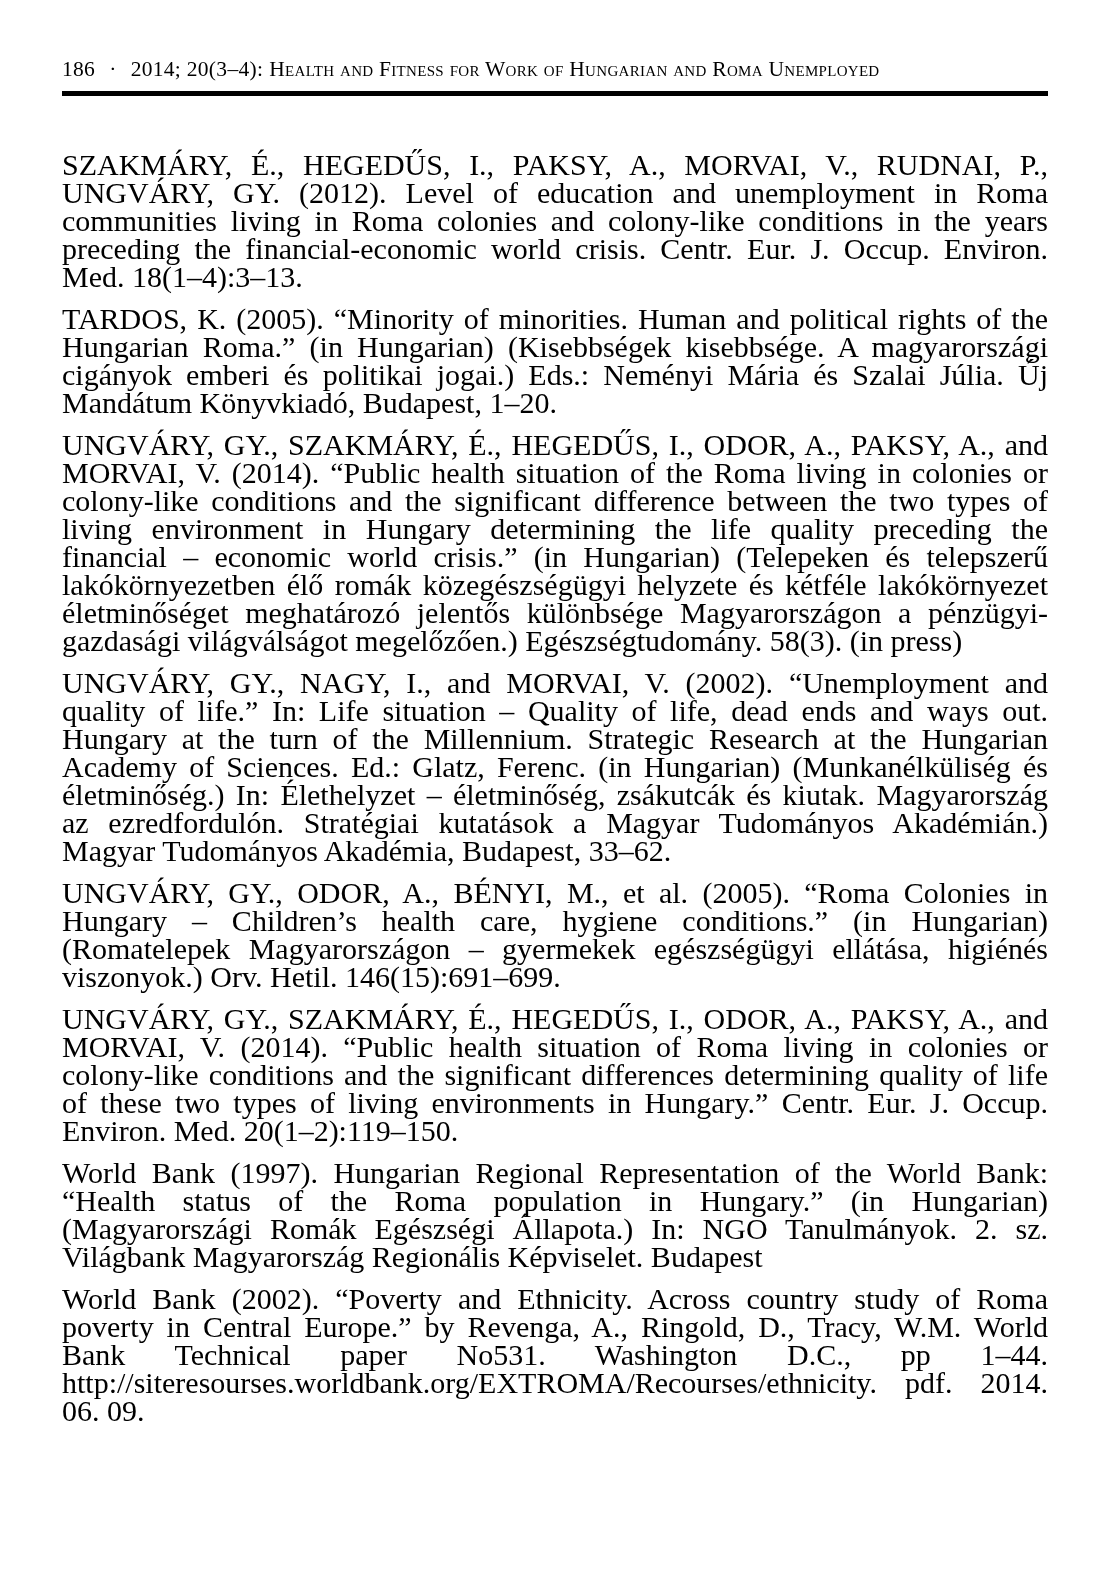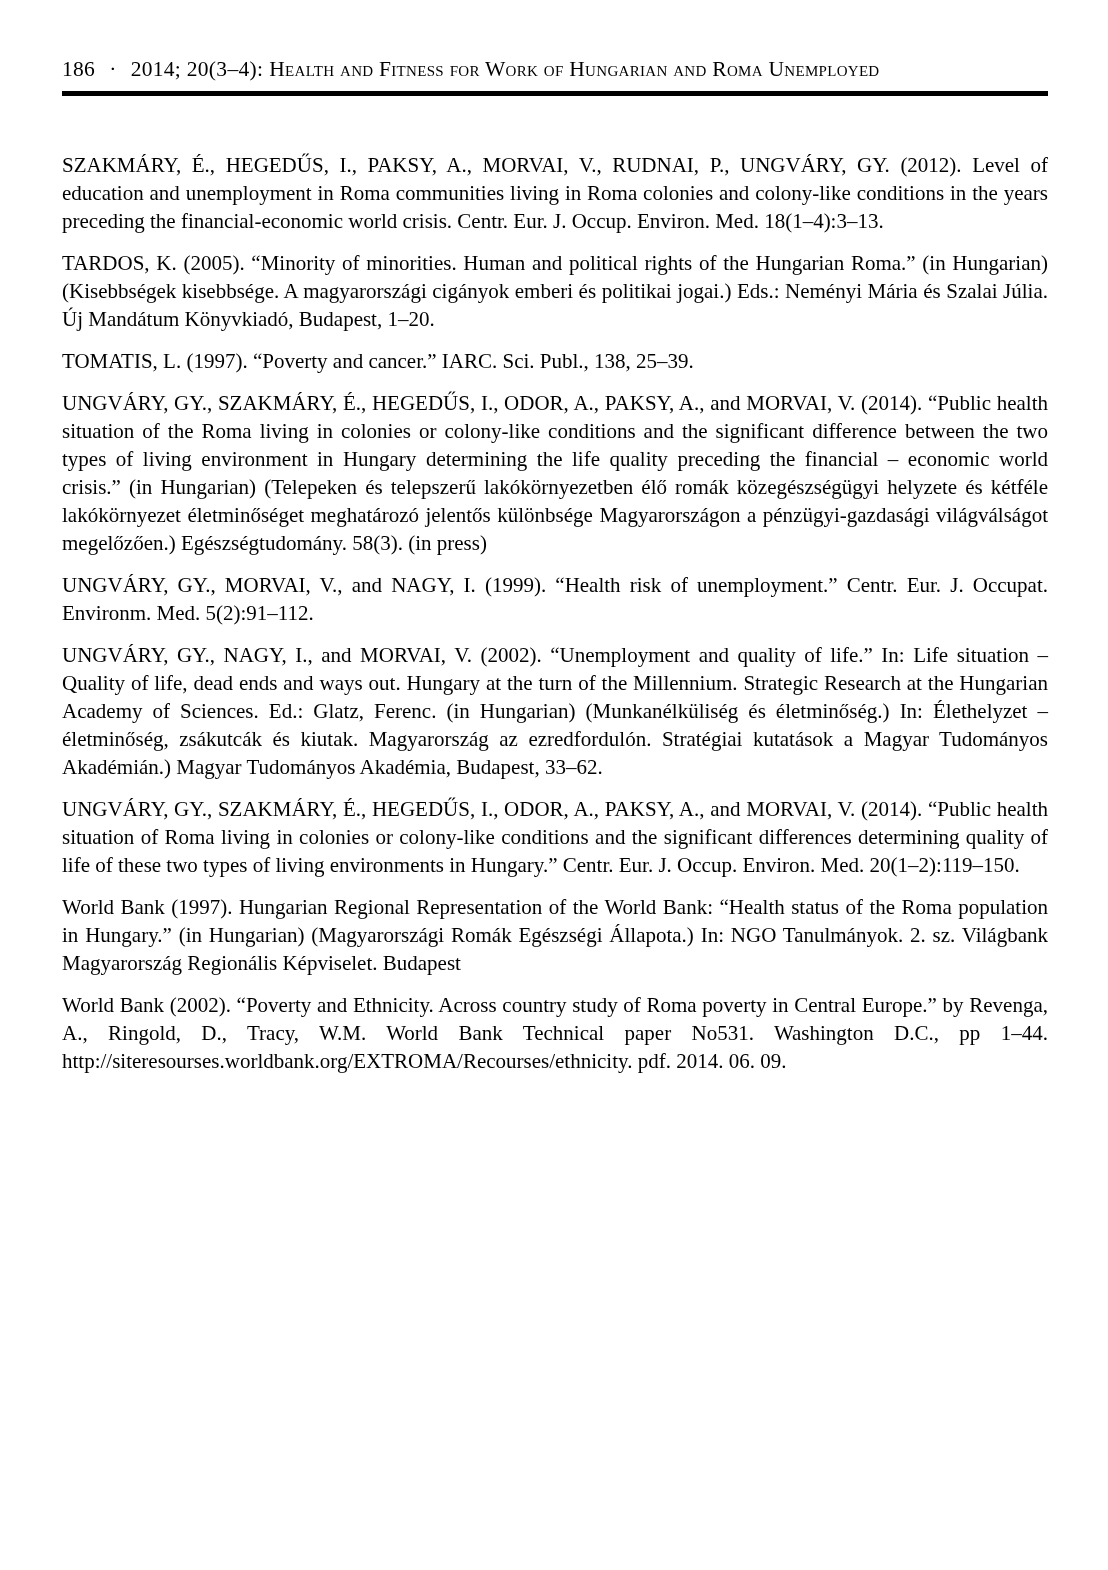--- a/index.html
+++ b/index.html
@@ -38,7 +38,7 @@
     margin-top: 55px;
   }
   .references p {
-    font-size: 21px;
+    font-size: 30px;
     line-height: 28px;
     text-align: justify;
     margin: 0 0 14px 0;

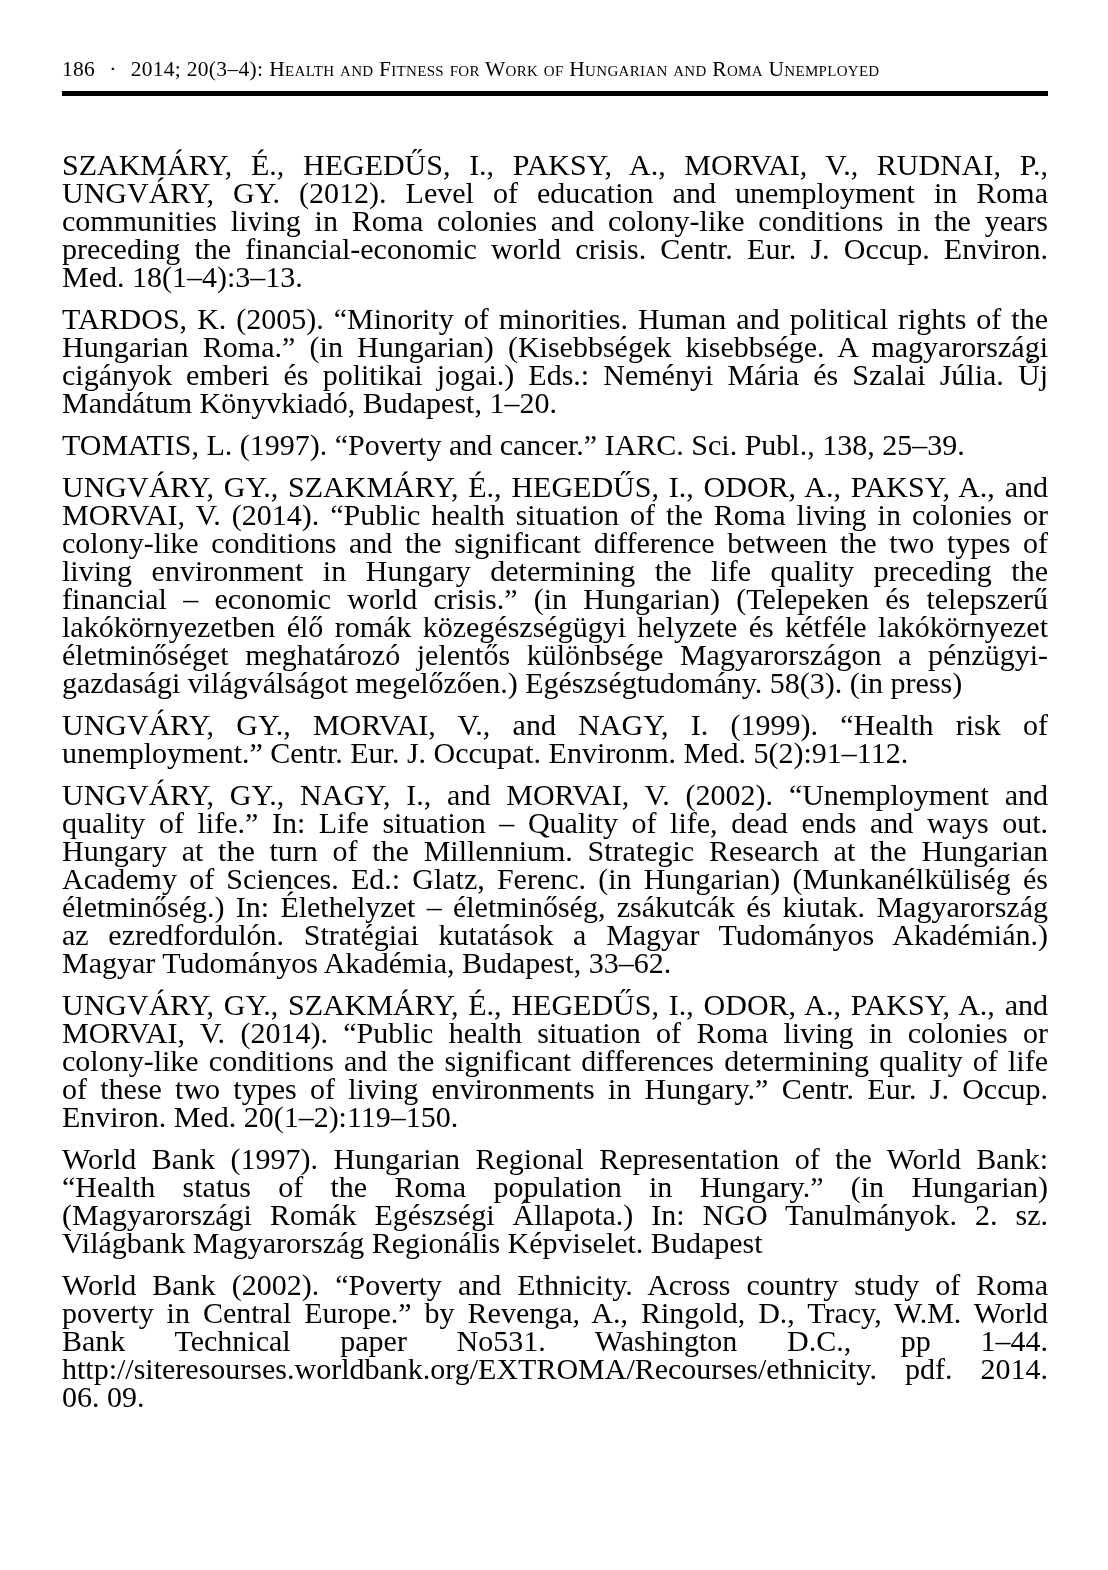--- a/index.html
+++ b/index.html
@@ -59,7 +59,6 @@
   <div class="references">
     <p>SZAKMÁRY, É., HEGEDŰS, I., PAKSY, A., MORVAI, V., RUDNAI, P., UNGVÁRY, GY. (2012). Level of education and unemployment in Roma communities living in Roma colonies and colony-like conditions in the years preceding the financial-economic world crisis. Centr. Eur. J. Occup. Environ. Med. 18(1–4):3–13.</p>
     <p>TARDOS, K. (2005). “Minority of minorities. Human and political rights of the Hungarian Roma.” (in Hungarian) (Kisebbségek kisebbsége. A magyarországi cigányok emberi és politikai jogai.) Eds.: Neményi Mária és Szalai Júlia. Új Mandátum Könyvkiadó, Budapest, 1–20.</p>
-    <p>TOMATIS, L. (1997). “Poverty and cancer.” IARC. Sci. Publ., 138, 25–39.</p>
     <p>UNGVÁRY, GY., SZAKMÁRY, É., HEGEDŰS, I., ODOR, A., PAKSY, A., and MORVAI, V. (2014). “Public health situation of the Roma living in colonies or colony-like conditions and the significant difference between the two types of living environment in Hungary determining the life quality preceding the financial – economic world crisis.” (in Hungarian) (Telepeken és telepszerű lakókörnyezetben élő romák közegészségügyi helyzete és kétféle lakókörnyezet életminőséget meghatározó jelentős különbsége Magyarországon a pénzügyi-gazdasági világválságot megelőzően.) Egészségtudomány. 58(3). (in press)</p>
     <p>UNGVÁRY, GY., MORVAI, V., and NAGY, I. (1999). “Health risk of unemployment.” Centr. Eur. J. Occupat. Environm. Med. 5(2):91–112.</p>
     <p>UNGVÁRY, GY., NAGY, I., and MORVAI, V. (2002). “Unemployment and quality of life.” In: Life situation – Quality of life, dead ends and ways out. Hungary at the turn of the Millennium. Strategic Research at the Hungarian Academy of Sciences. Ed.: Glatz, Ferenc. (in Hungarian) (Munkanélküliség és életminőség.) In: Élethelyzet – életminőség, zsákutcák és kiutak. Magyarország az ezredfordulón. Stratégiai kutatások a Magyar Tudományos Akadémián.) Magyar Tudományos Akadémia, Budapest, 33–62.</p>

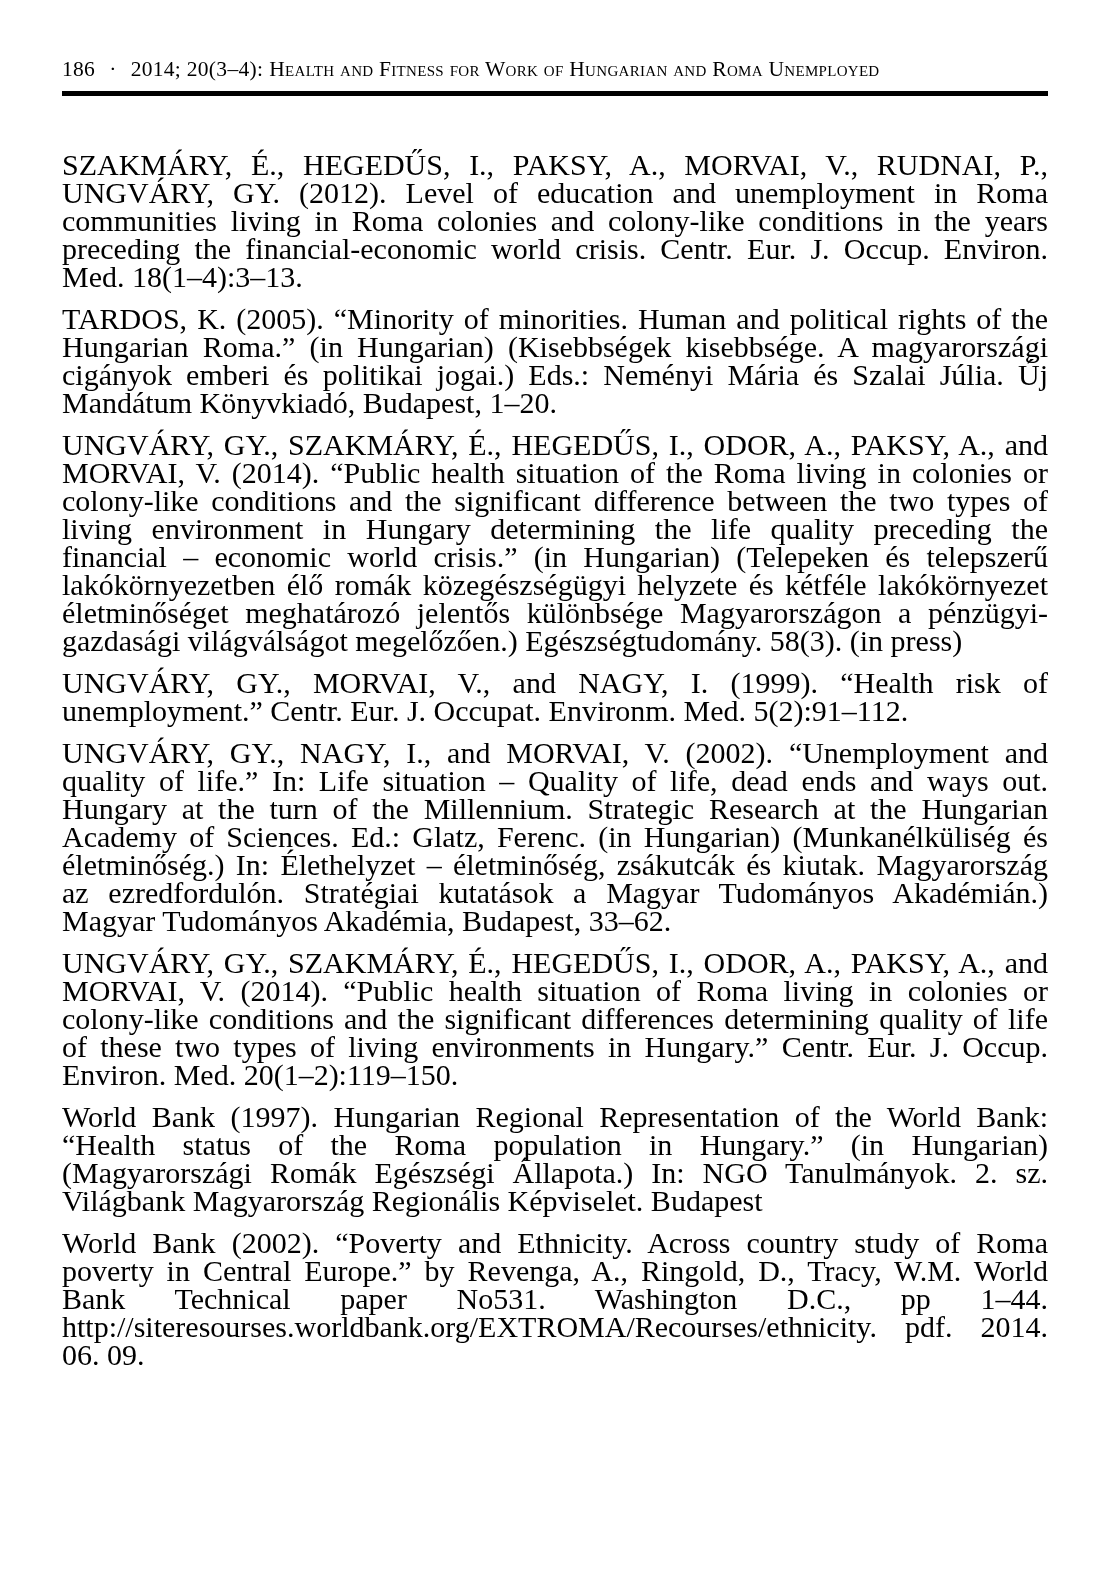--- a/index.html
+++ b/index.html
@@ -60,7 +60,6 @@
     <p>SZAKMÁRY, É., HEGEDŰS, I., PAKSY, A., MORVAI, V., RUDNAI, P., UNGVÁRY, GY. (2012). Level of education and unemployment in Roma communities living in Roma colonies and colony-like conditions in the years preceding the financial-economic world crisis. Centr. Eur. J. Occup. Environ. Med. 18(1–4):3–13.</p>
     <p>TARDOS, K. (2005). “Minority of minorities. Human and political rights of the Hungarian Roma.” (in Hungarian) (Kisebbségek kisebbsége. A magyarországi cigányok emberi és politikai jogai.) Eds.: Neményi Mária és Szalai Júlia. Új Mandátum Könyvkiadó, Budapest, 1–20.</p>
     <p>UNGVÁRY, GY., SZAKMÁRY, É., HEGEDŰS, I., ODOR, A., PAKSY, A., and MORVAI, V. (2014). “Public health situation of the Roma living in colonies or colony-like conditions and the significant difference between the two types of living environment in Hungary determining the life quality preceding the financial – economic world crisis.” (in Hungarian) (Telepeken és telepszerű lakókörnyezetben élő romák közegészségügyi helyzete és kétféle lakókörnyezet életminőséget meghatározó jelentős különbsége Magyarországon a pénzügyi-gazdasági világválságot megelőzően.) Egészségtudomány. 58(3). (in press)</p>
-    <p>UNGVÁRY, GY., MORVAI, V., and NAGY, I. (1999). “Health risk of unemployment.” Centr. Eur. J. Occupat. Environm. Med. 5(2):91–112.</p>
     <p>UNGVÁRY, GY., NAGY, I., and MORVAI, V. (2002). “Unemployment and quality of life.” In: Life situation – Quality of life, dead ends and ways out. Hungary at the turn of the Millennium. Strategic Research at the Hungarian Academy of Sciences. Ed.: Glatz, Ferenc. (in Hungarian) (Munkanélküliség és életminőség.) In: Élethelyzet – életminőség, zsákutcák és kiutak. Magyarország az ezredfordulón. Stratégiai kutatások a Magyar Tudományos Akadémián.) Magyar Tudományos Akadémia, Budapest, 33–62.</p>
     <p>UNGVÁRY, GY., SZAKMÁRY, É., HEGEDŰS, I., ODOR, A., PAKSY, A., and MORVAI, V. (2014). “Public health situation of Roma living in colonies or colony-like conditions and the significant differences determining quality of life of these two types of living environments in Hungary.” Centr. Eur. J. Occup. Environ. Med. 20(1–2):119–150.</p>
     <p>World Bank (1997). Hungarian Regional Representation of the World Bank: “Health status of the Roma population in Hungary.” (in Hungarian) (Magyarországi Romák Egészségi Állapota.) In: NGO Tanulmányok. 2. sz. Világbank Magyarország Regionális Képviselet. Budapest</p>

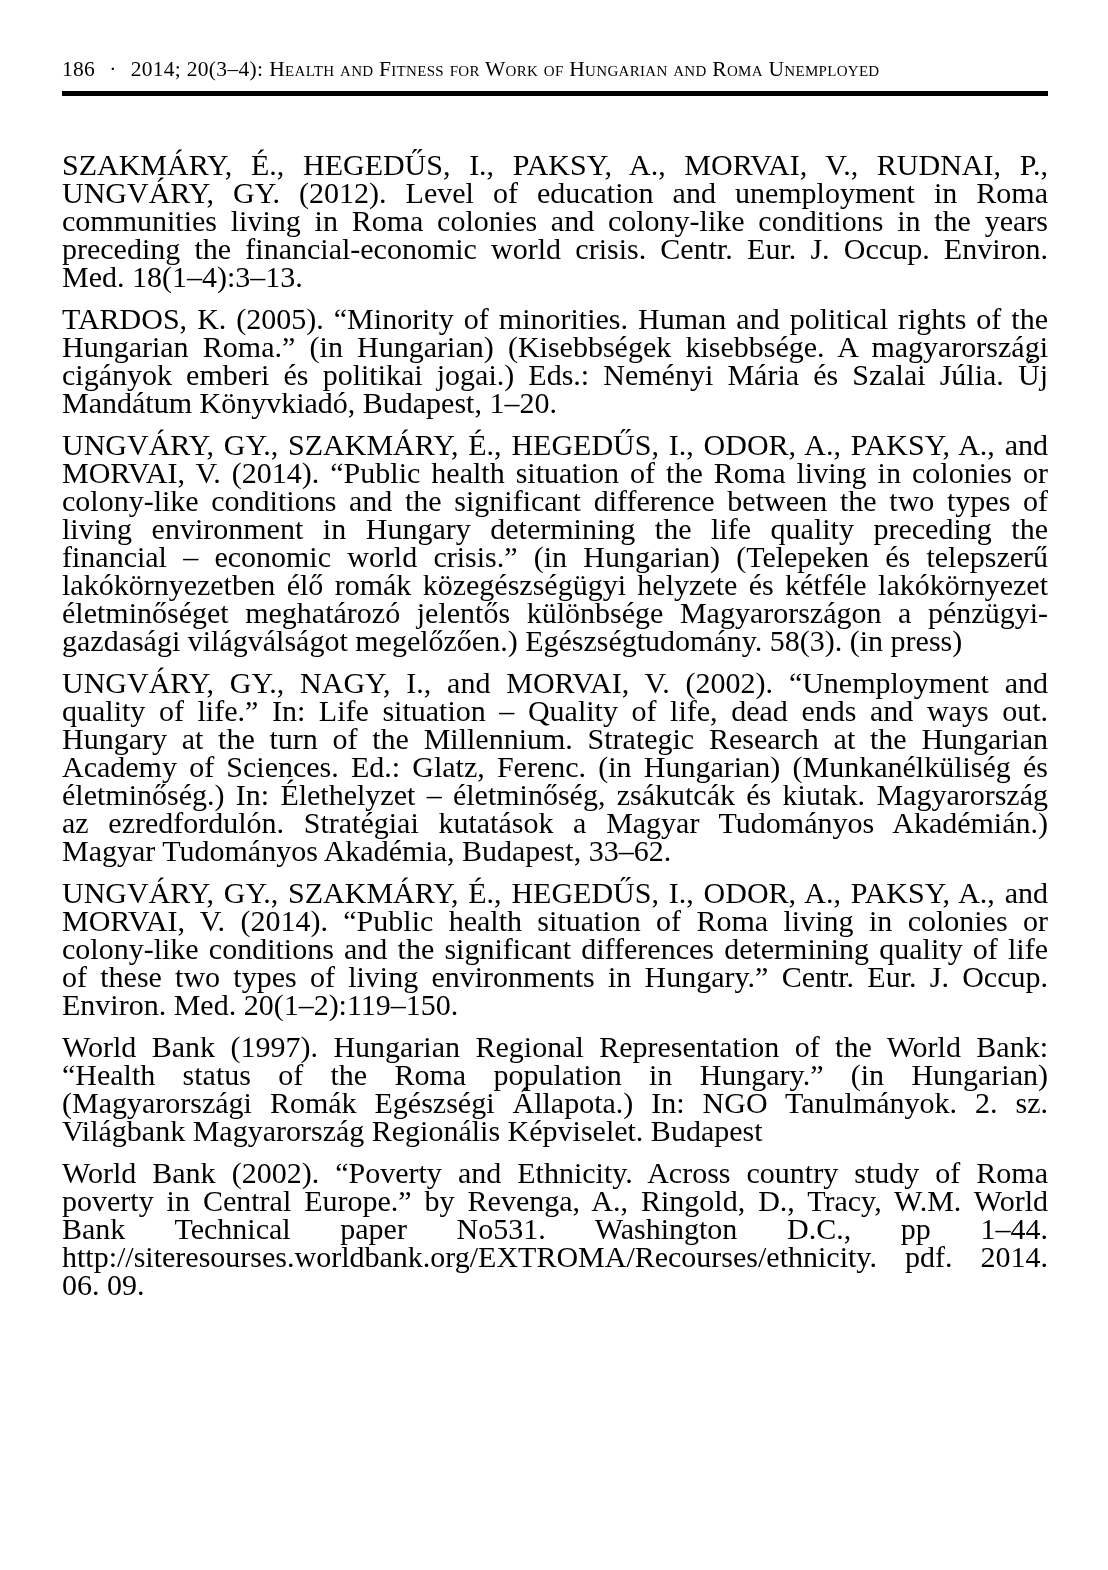--- a/index.html
+++ b/index.html
@@ -61,6 +61,7 @@
     <p>TARDOS, K. (2005). “Minority of minorities. Human and political rights of the Hungarian Roma.” (in Hungarian) (Kisebbségek kisebbsége. A magyarországi cigányok emberi és politikai jogai.) Eds.: Neményi Mária és Szalai Júlia. Új Mandátum Könyvkiadó, Budapest, 1–20.</p>
     <p>UNGVÁRY, GY., SZAKMÁRY, É., HEGEDŰS, I., ODOR, A., PAKSY, A., and MORVAI, V. (2014). “Public health situation of the Roma living in colonies or colony-like conditions and the significant difference between the two types of living environment in Hungary determining the life quality preceding the financial – economic world crisis.” (in Hungarian) (Telepeken és telepszerű lakókörnyezetben élő romák közegészségügyi helyzete és kétféle lakókörnyezet életminőséget meghatározó jelentős különbsége Magyarországon a pénzügyi-gazdasági világválságot megelőzően.) Egészségtudomány. 58(3). (in press)</p>
     <p>UNGVÁRY, GY., NAGY, I., and MORVAI, V. (2002). “Unemployment and quality of life.” In: Life situation – Quality of life, dead ends and ways out. Hungary at the turn of the Millennium. Strategic Research at the Hungarian Academy of Sciences. Ed.: Glatz, Ferenc. (in Hungarian) (Munkanélküliség és életminőség.) In: Élethelyzet – életminőség, zsákutcák és kiutak. Magyarország az ezredfordulón. Stratégiai kutatások a Magyar Tudományos Akadémián.) Magyar Tudományos Akadémia, Budapest, 33–62.</p>
+    <p>UNGVÁRY, GY., ODOR, A., BÉNYI, M., et al. (2005). “Roma Colonies in Hungary – Children’s health care, hygiene conditions.” (in Hungarian) (Romatelepek Magyarországon – gyermekek egészségügyi ellátása, higiénés viszonyok.) Orv. Hetil. 146(15):691–699.</p>
     <p>UNGVÁRY, GY., SZAKMÁRY, É., HEGEDŰS, I., ODOR, A., PAKSY, A., and MORVAI, V. (2014). “Public health situation of Roma living in colonies or colony-like conditions and the significant differences determining quality of life of these two types of living environments in Hungary.” Centr. Eur. J. Occup. Environ. Med. 20(1–2):119–150.</p>
     <p>World Bank (1997). Hungarian Regional Representation of the World Bank: “Health status of the Roma population in Hungary.” (in Hungarian) (Magyarországi Romák Egészségi Állapota.) In: NGO Tanulmányok. 2. sz. Világbank Magyarország Regionális Képviselet. Budapest</p>
     <p>World Bank (2002). “Poverty and Ethnicity. Across country study of Roma poverty in Central Europe.” by Revenga, A., Ringold, D., Tracy, W.M. World Bank Technical paper No531. Washington D.C., pp 1–44. http://siteresourses.worldbank.org/EXTROMA/Recourses/ethnicity. pdf. 2014. 06. 09.</p>

